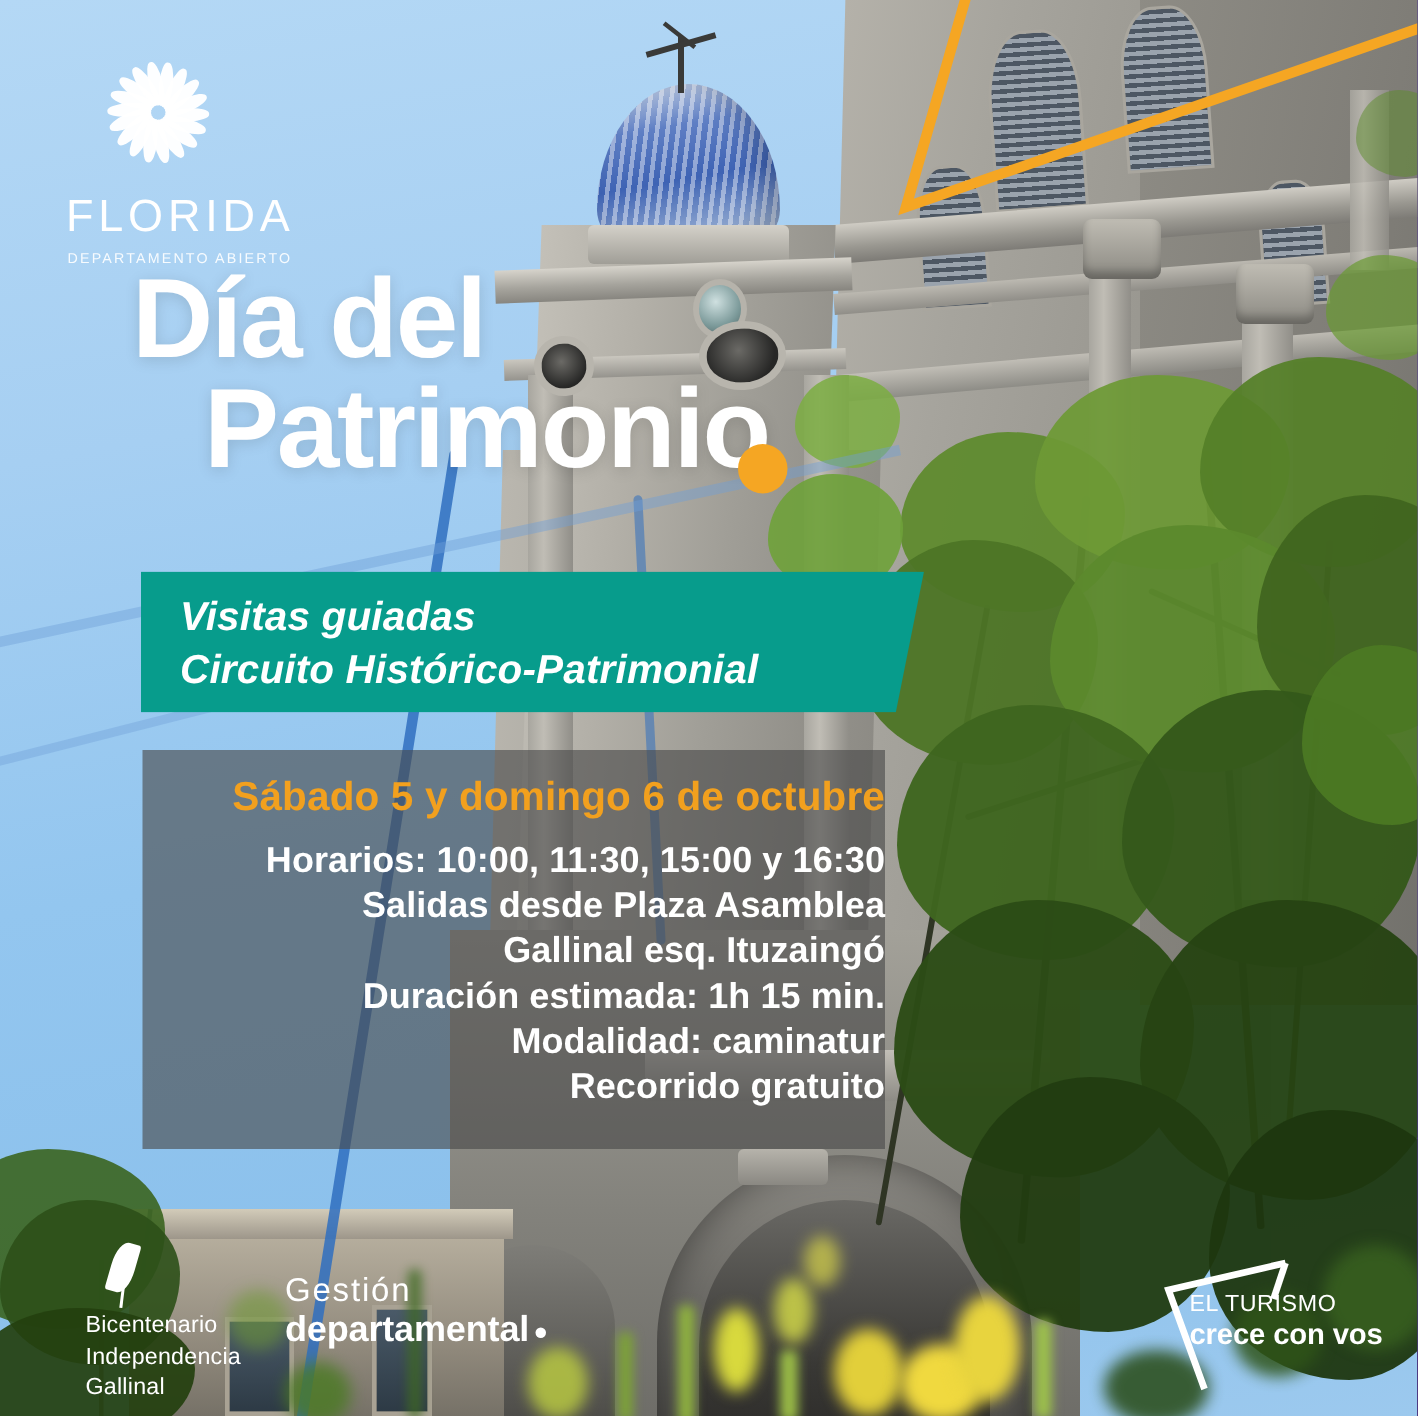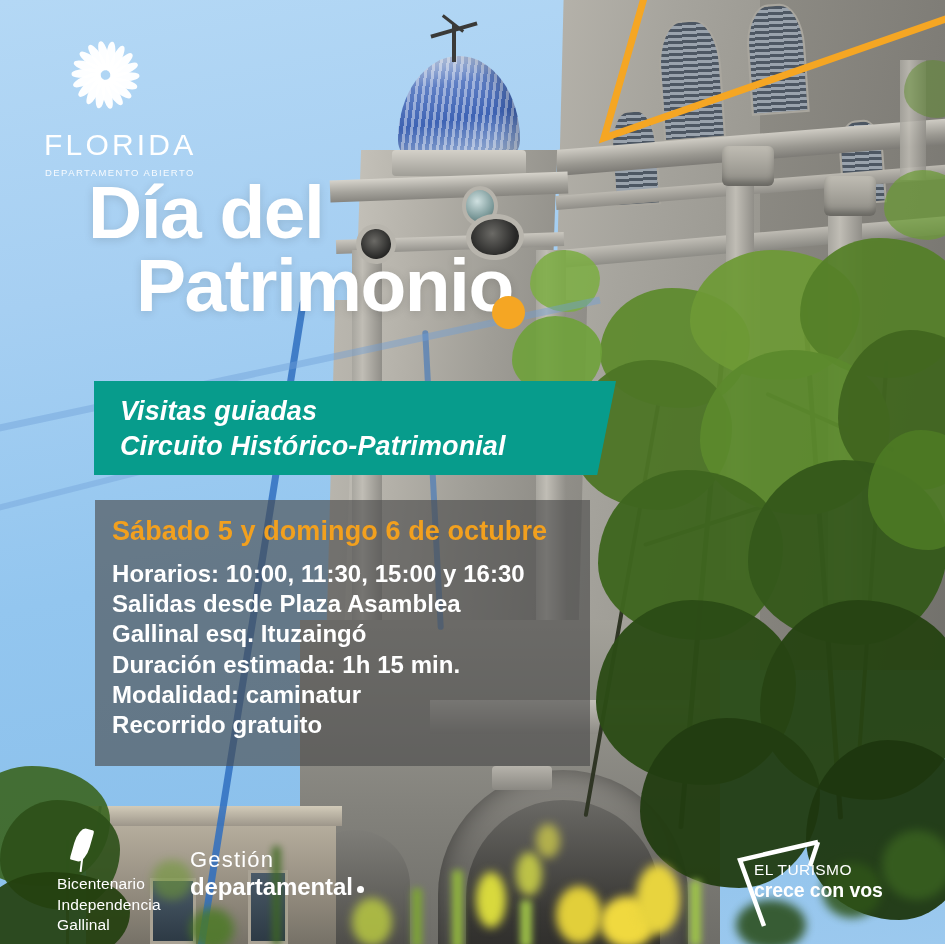--- a/index.html
+++ b/index.html
@@ -200,7 +200,7 @@
     position:absolute;left:95px;top:500px;width:495px;height:266px;
     background:rgba(72,72,72,.62);
   }
-  .details-inner{padding:16px 0 0 17px;}
+  .details-inner{padding:16px 0 0 17px;text-align:right;}
   .date{
     color:#f2a01e;font-weight:bold;font-size:27px;margin-bottom:12px;letter-spacing:.1px;
   }

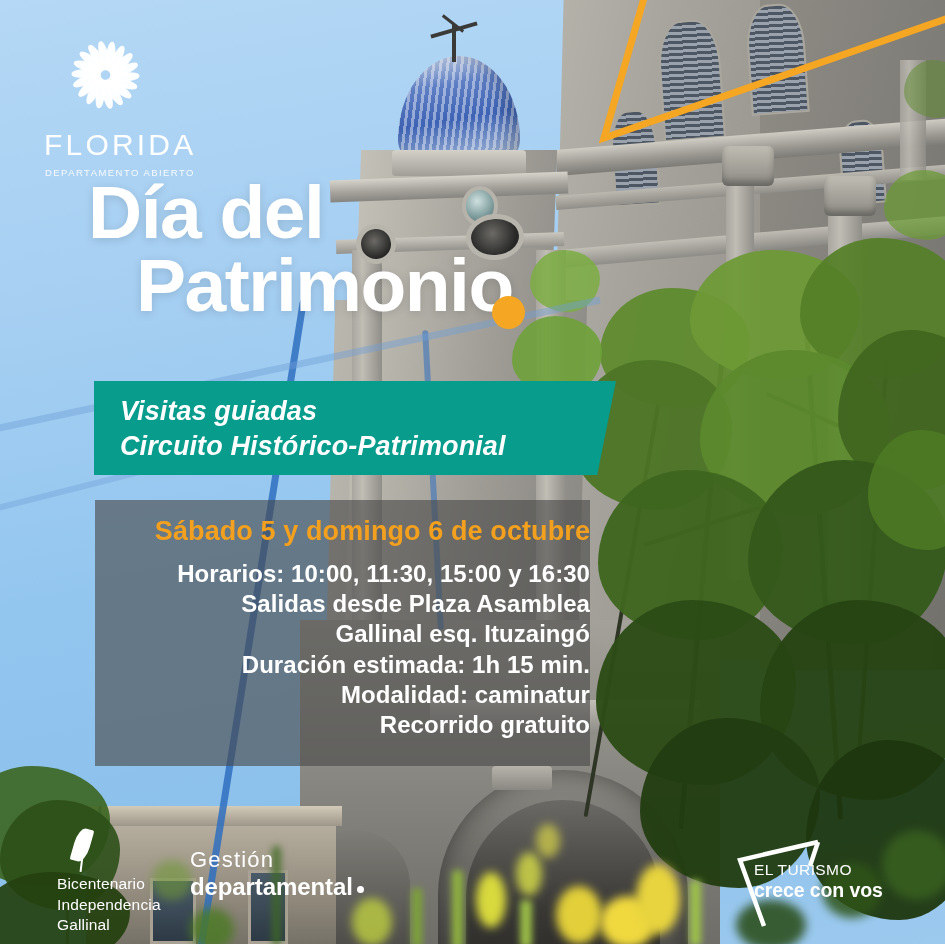--- a/index.html
+++ b/index.html
@@ -226,7 +226,7 @@
   .g2{font-size:24px;font-weight:bold;letter-spacing:-.1px;line-height:1.15;margin-top:1px;}
   .gdot{display:inline-block;width:7px;height:7px;border-radius:50%;background:#fff;margin-left:4px;vertical-align:2px;}
 
-  .turismo{position:absolute;left:718px;top:838px;width:180px;height:92px;}
+  .turismo{position:absolute;left:757px;top:838px;width:180px;height:92px;}
   .turismo svg{position:absolute;left:0;top:0;}
   .t1{position:absolute;left:36px;top:23px;color:#fff;font-size:15.5px;letter-spacing:.4px;font-weight:400;}
   .t2{position:absolute;left:36px;top:41px;color:#fff;font-size:19.5px;font-weight:bold;letter-spacing:-.1px;}

